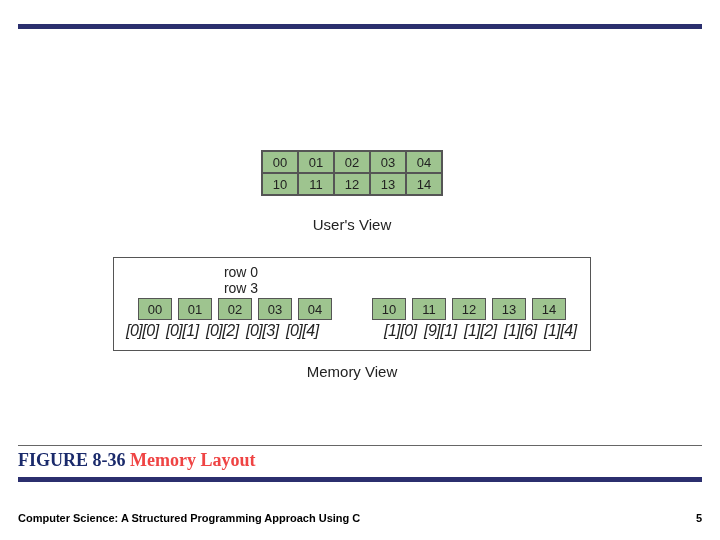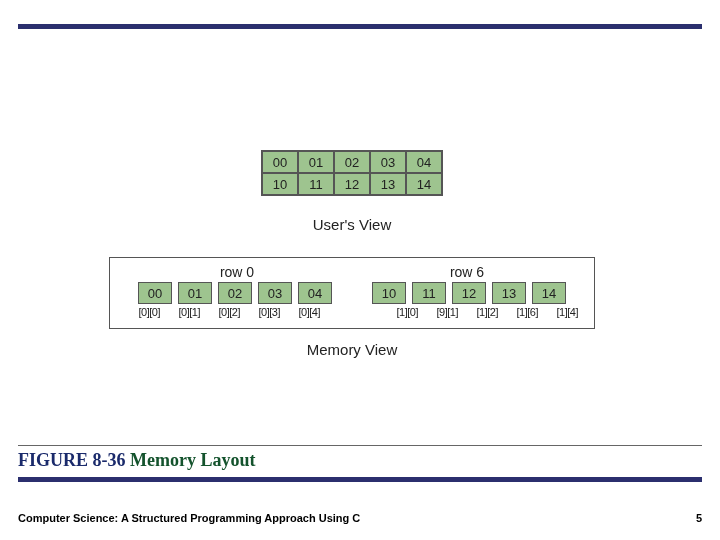--- a/index.html
+++ b/index.html
@@ -76,6 +76,7 @@
     font-size: 14px;
     color: #222;
     margin-bottom: 2px;
+    flex-direction: column;
   }
   .mem-headers span { width: 230px; text-align: center; }
   .mem-cells {

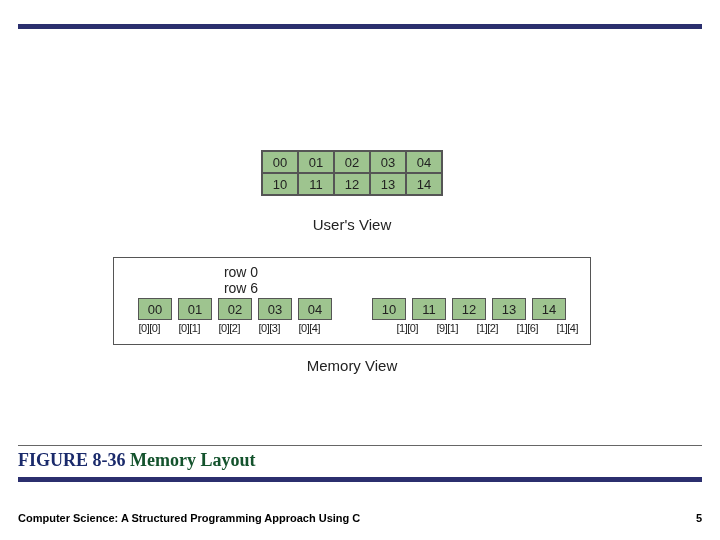--- a/index.html
+++ b/index.html
@@ -183,7 +183,7 @@
   <div class="mem-outer">
     <div class="mem-headers">
       <span>row 0</span>
-      <span>row 6</span>
+      <span>row 3</span>
     </div>
     <div class="mem-cells">
       <div class="mcell">00</div>

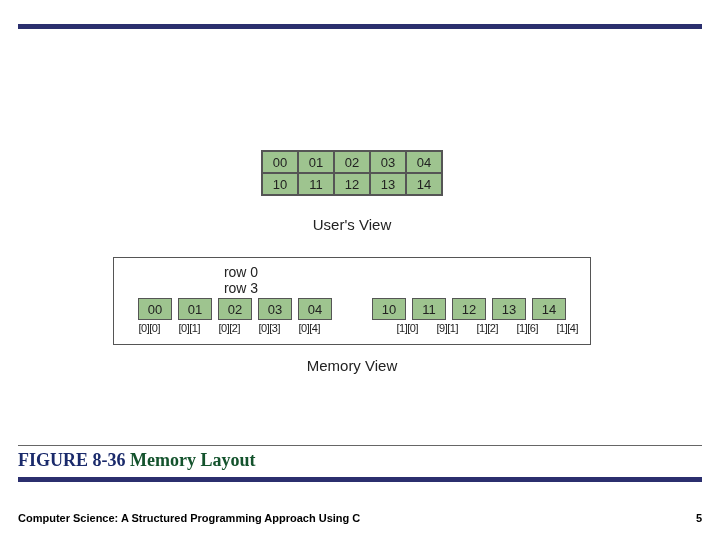--- a/index.html
+++ b/index.html
@@ -102,11 +102,12 @@
   }
   .midx {
     width: 34px;
-    font-size: 11px;
-    text-align: right;
+    font-size: 16px;
+    text-align: left;
     color: #222;
     margin-right: 6px;
     letter-spacing: -0.5px;
+    font-style: italic;
   }
   .midx.last-of-group { margin-right: 64px; }
   .midx:last-child { margin-right: 0; }

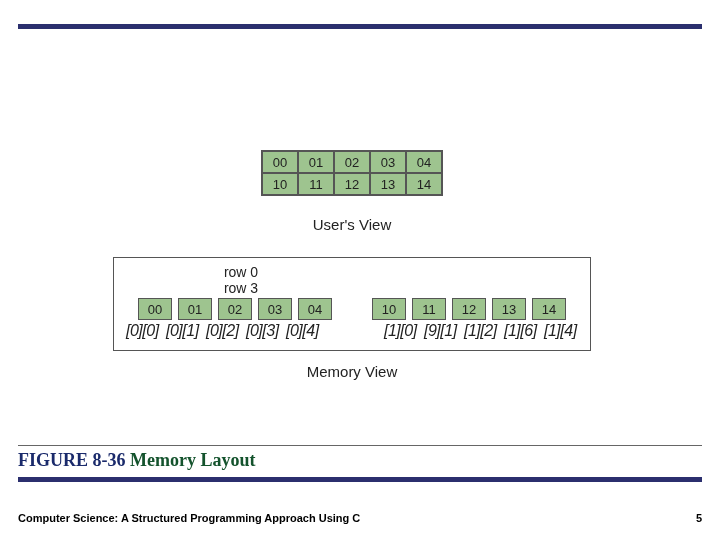--- a/index.html
+++ b/index.html
@@ -135,7 +135,7 @@
     padding-bottom: 4px;
   }
   .caption .fignum { color: #1a2a6b; font-family: "Times New Roman", serif; }
-  .caption .figtxt { color: #14532d; font-family: "Times New Roman", serif; }
+  .caption .figtxt { color: #ef4444; font-family: "Times New Roman", serif; }
   .thick-rule {
     height: 5px;
     background: #2b2f6e;

